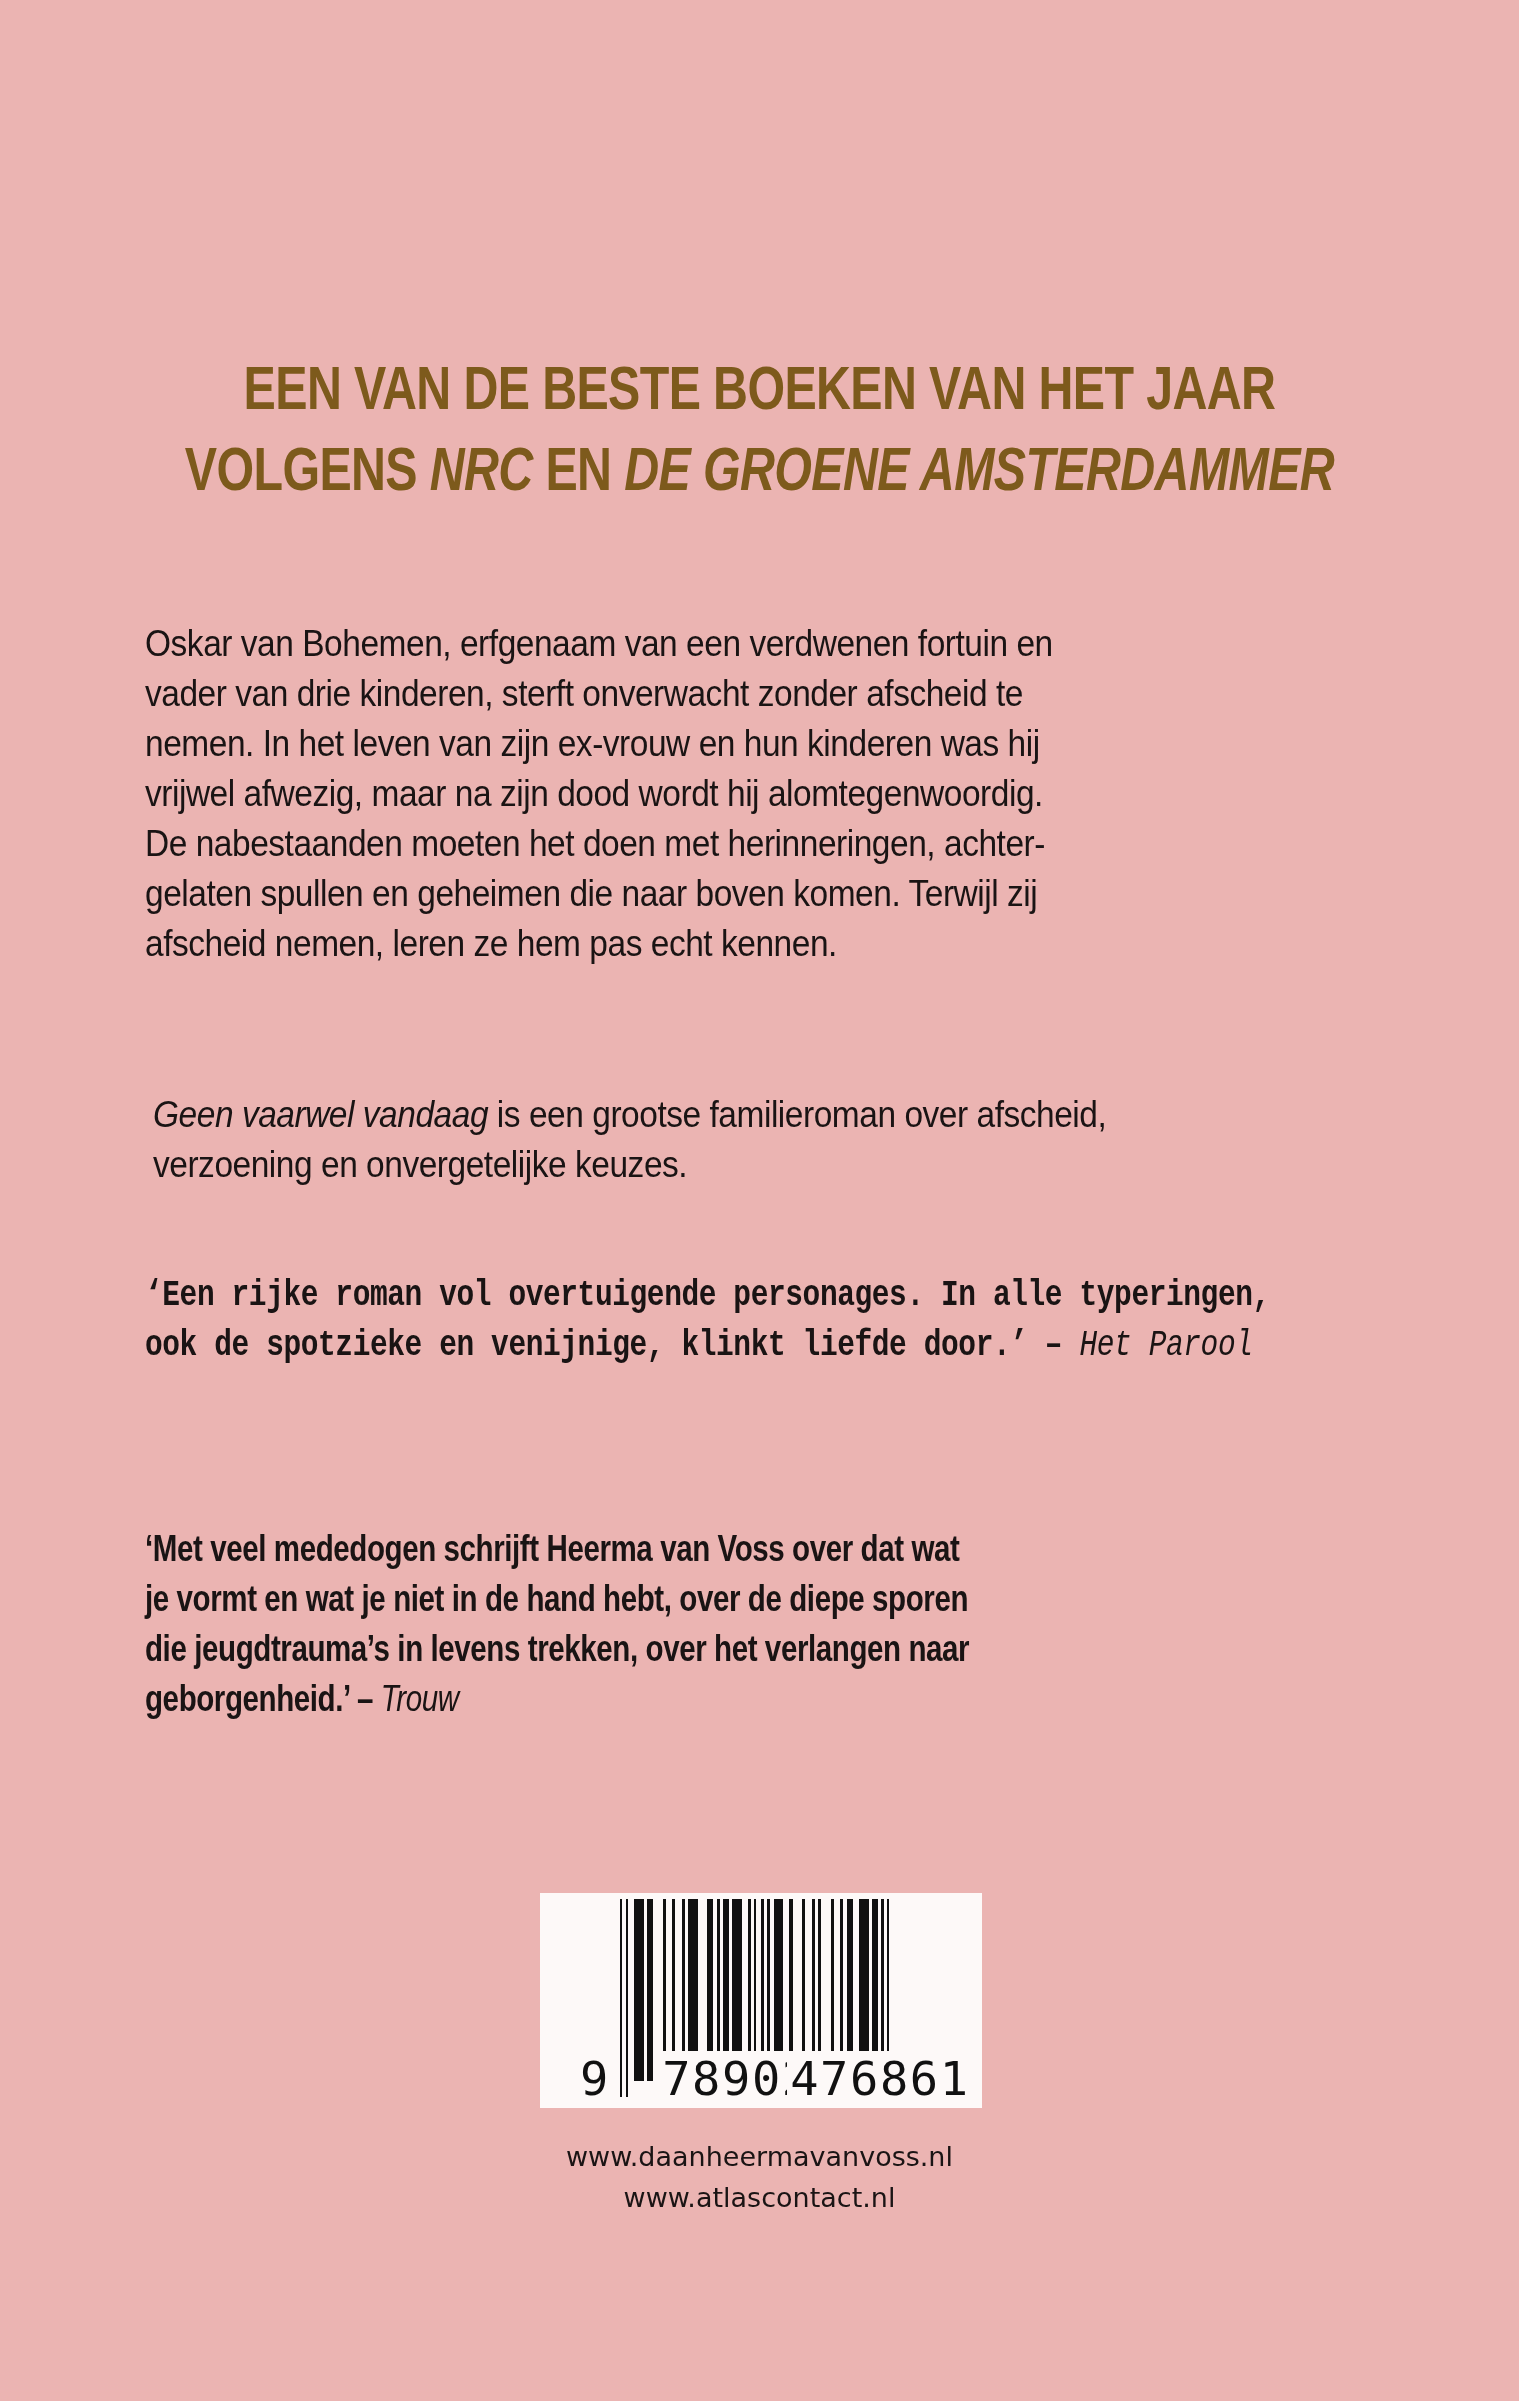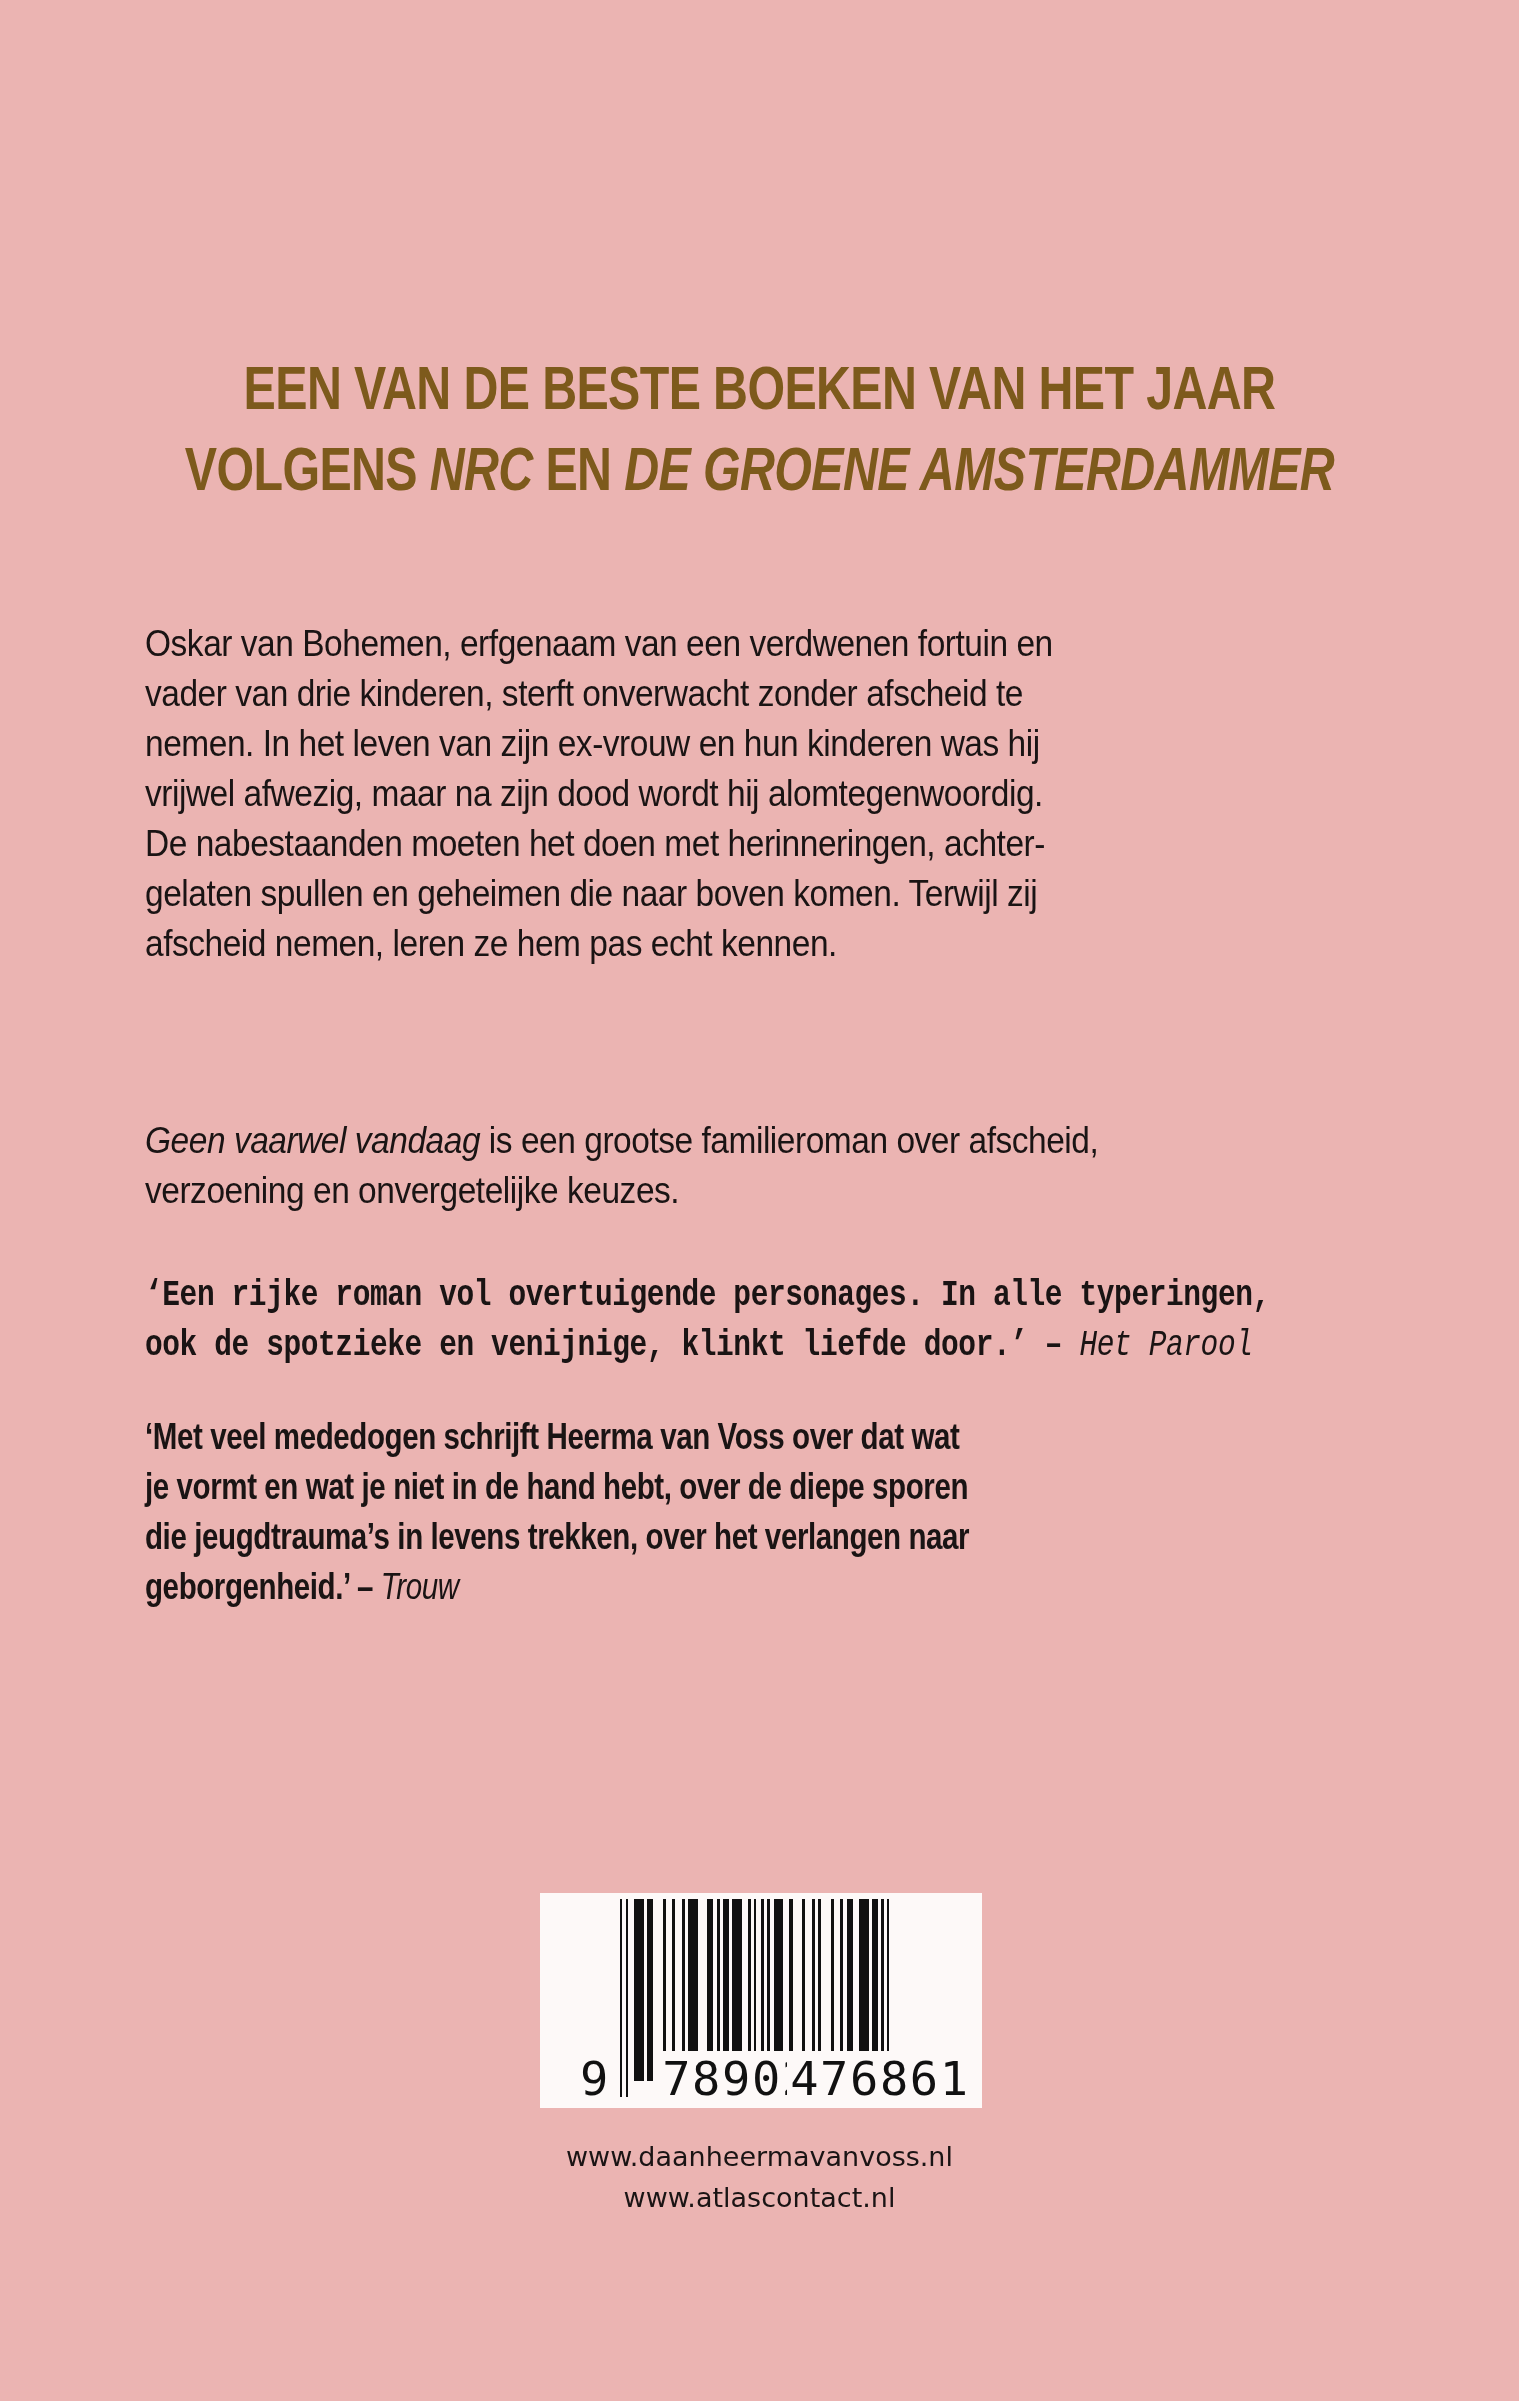--- a/index.html
+++ b/index.html
@@ -29,7 +29,7 @@
   }
   .body-text .ln { display:block; white-space:nowrap; transform:scaleX(0.93); transform-origin:left; }
   #p1 { top:619px; }
-  #p2 { top:1116px; }
+  #p2 { top:1090px;margin-left:8px; }
   #q1 { top:1271px; font-weight:bold;font-family:Liberation Mono, monospace; }
   #q2 { top:1412px; font-weight:bold; }
   #q1 .ln, #q2 .ln { transform:scaleX(0.82); }

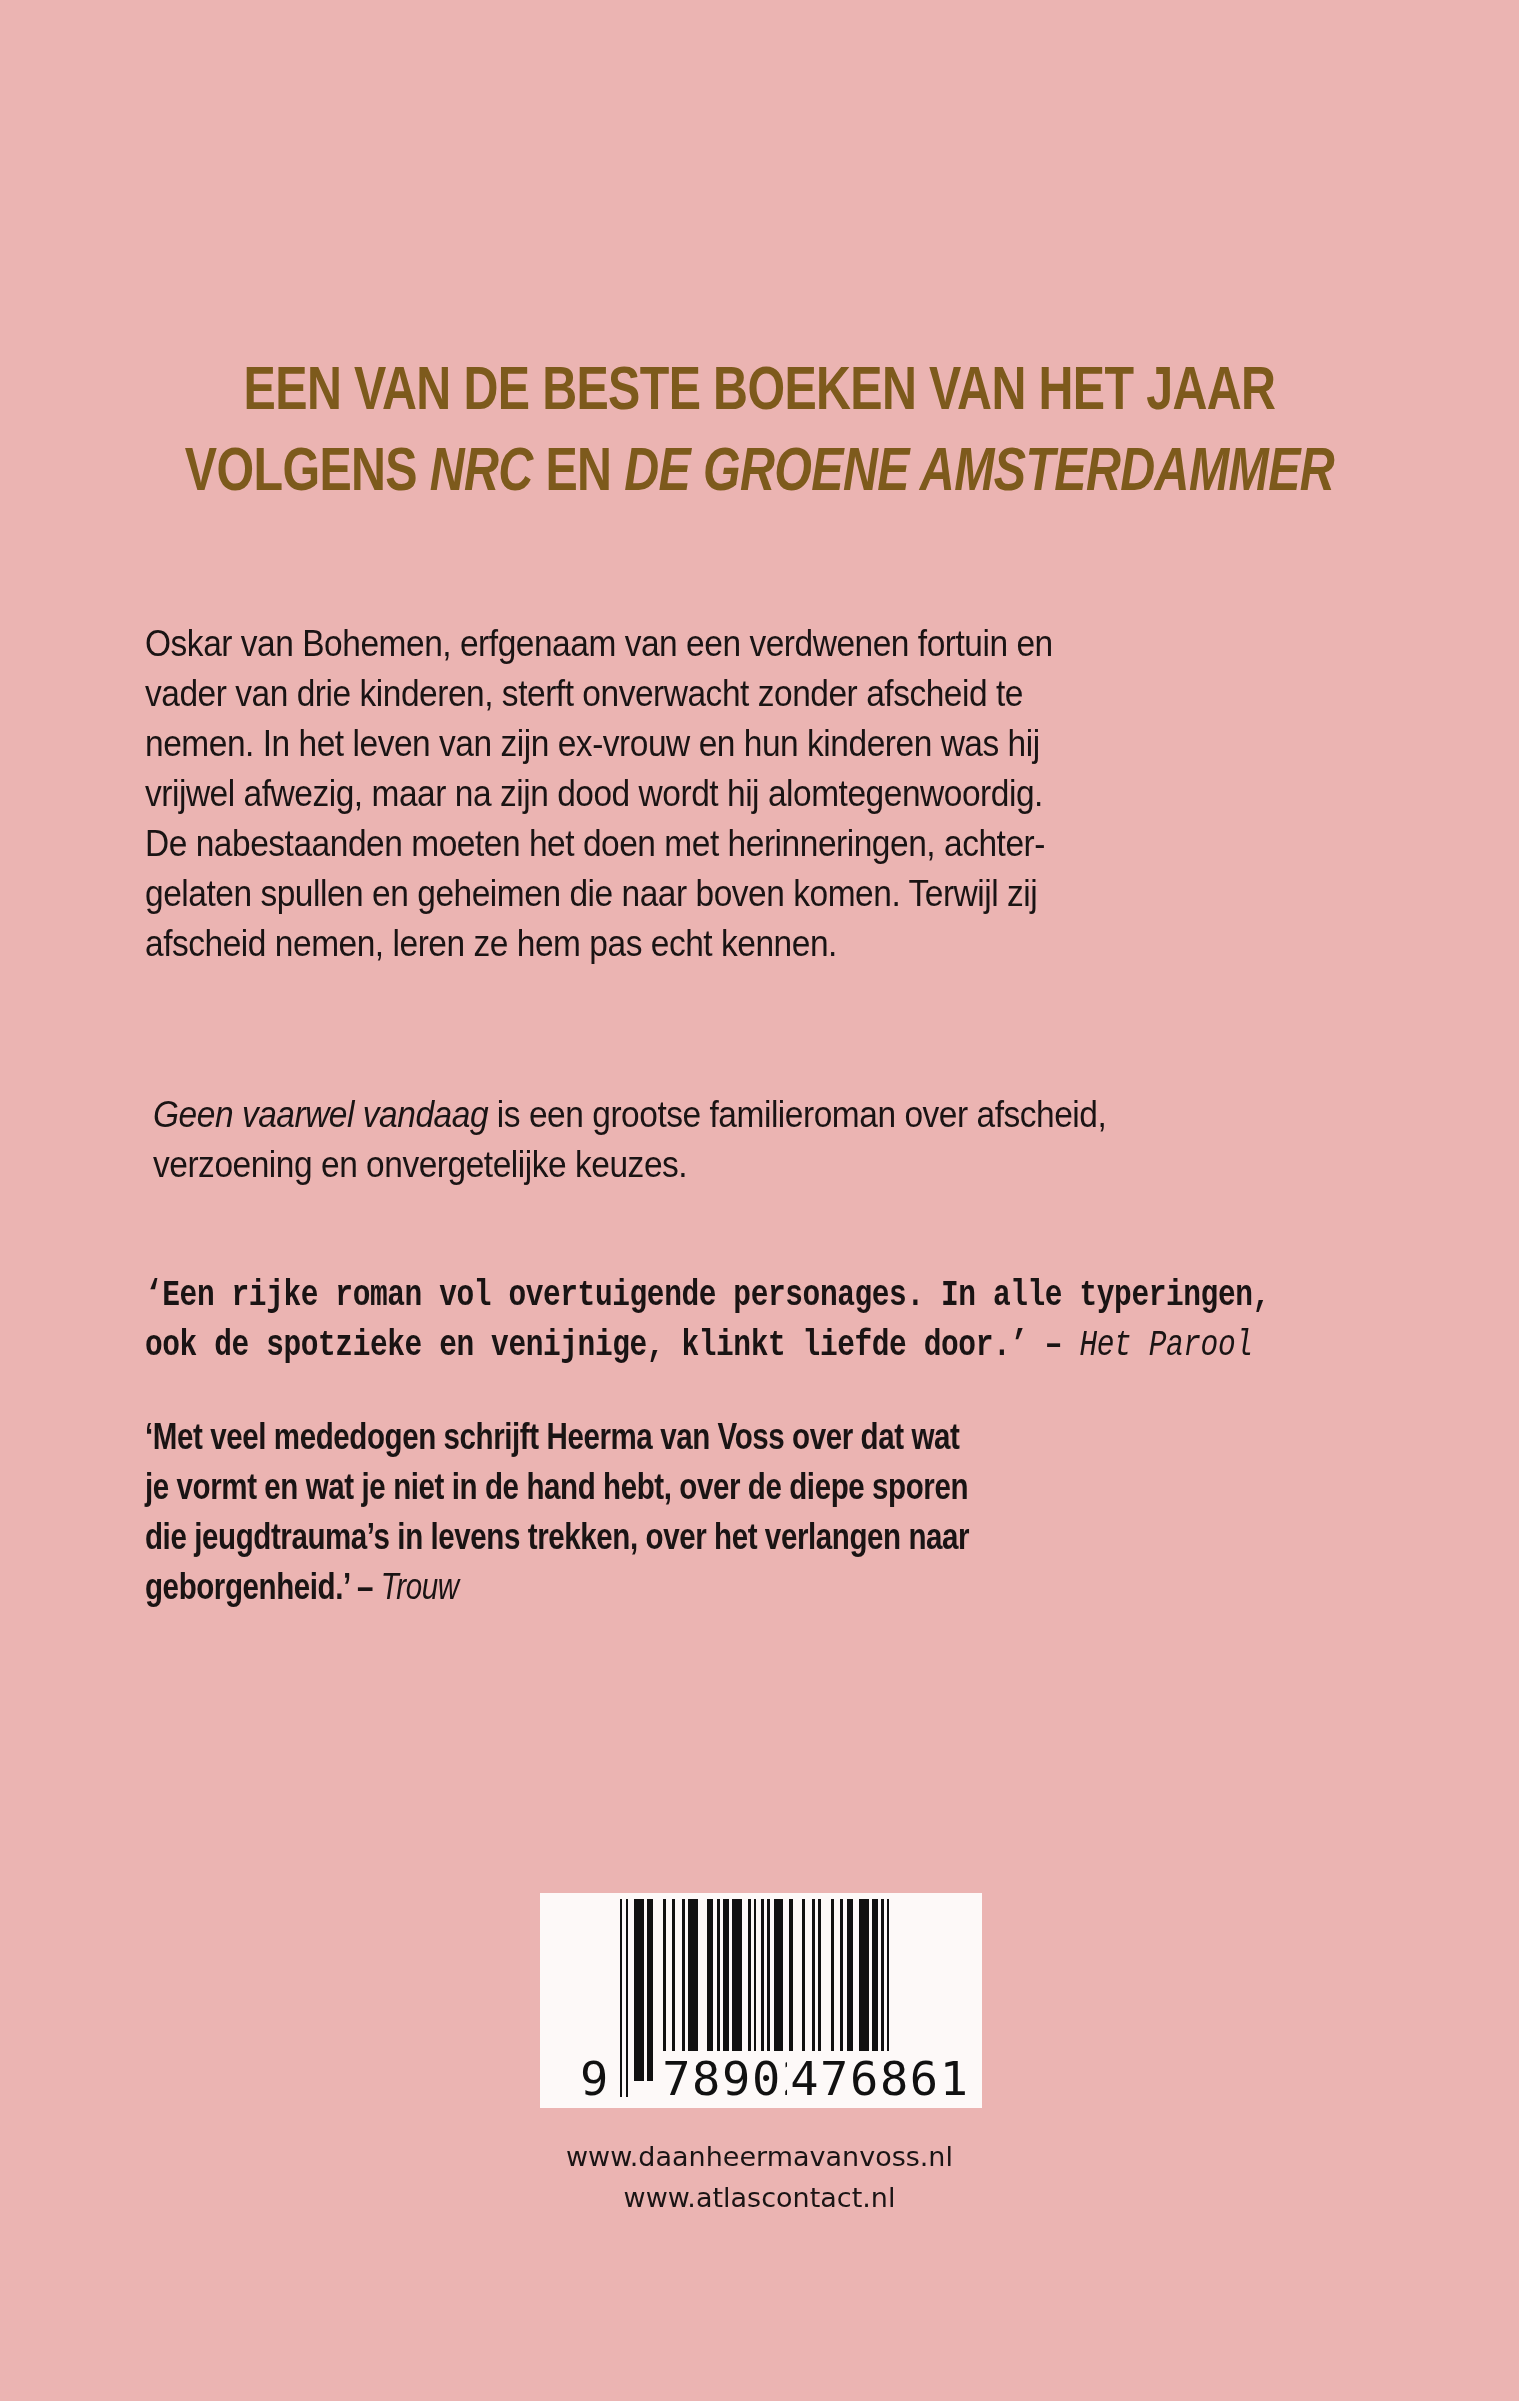--- a/index.html
+++ b/index.html
@@ -31,7 +31,7 @@
   #p1 { top:619px; }
   #p2 { top:1090px;margin-left:8px; }
   #q1 { top:1271px; font-weight:bold;font-family:Liberation Mono, monospace; }
-  #q2 { top:1412px; font-weight:bold; }
+  #q2 { top:1524px; font-weight:bold; }
   #q1 .ln, #q2 .ln { transform:scaleX(0.82); }
   .src { font-weight:normal; font-style:italic; }
   i.it { font-style:italic; }

